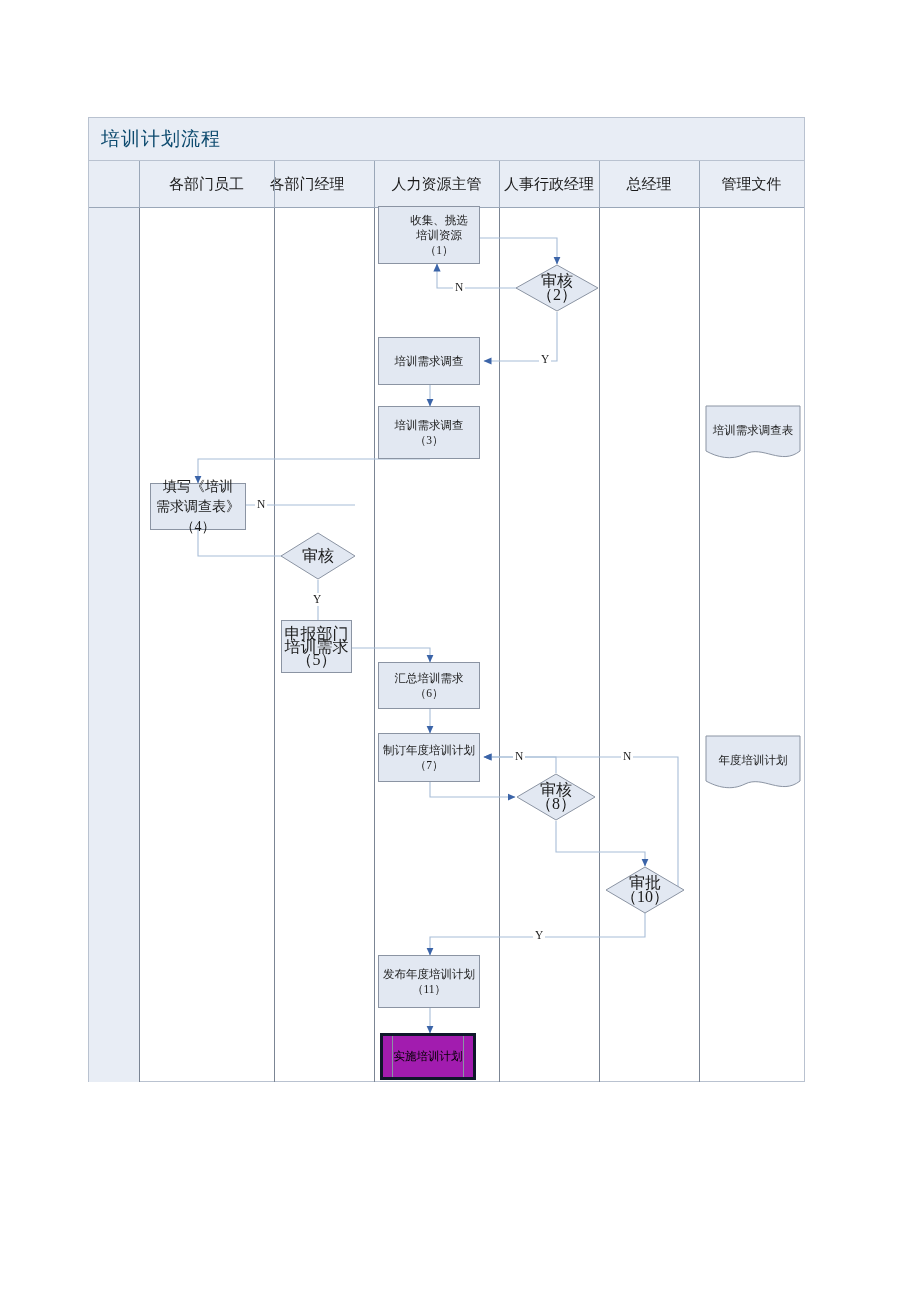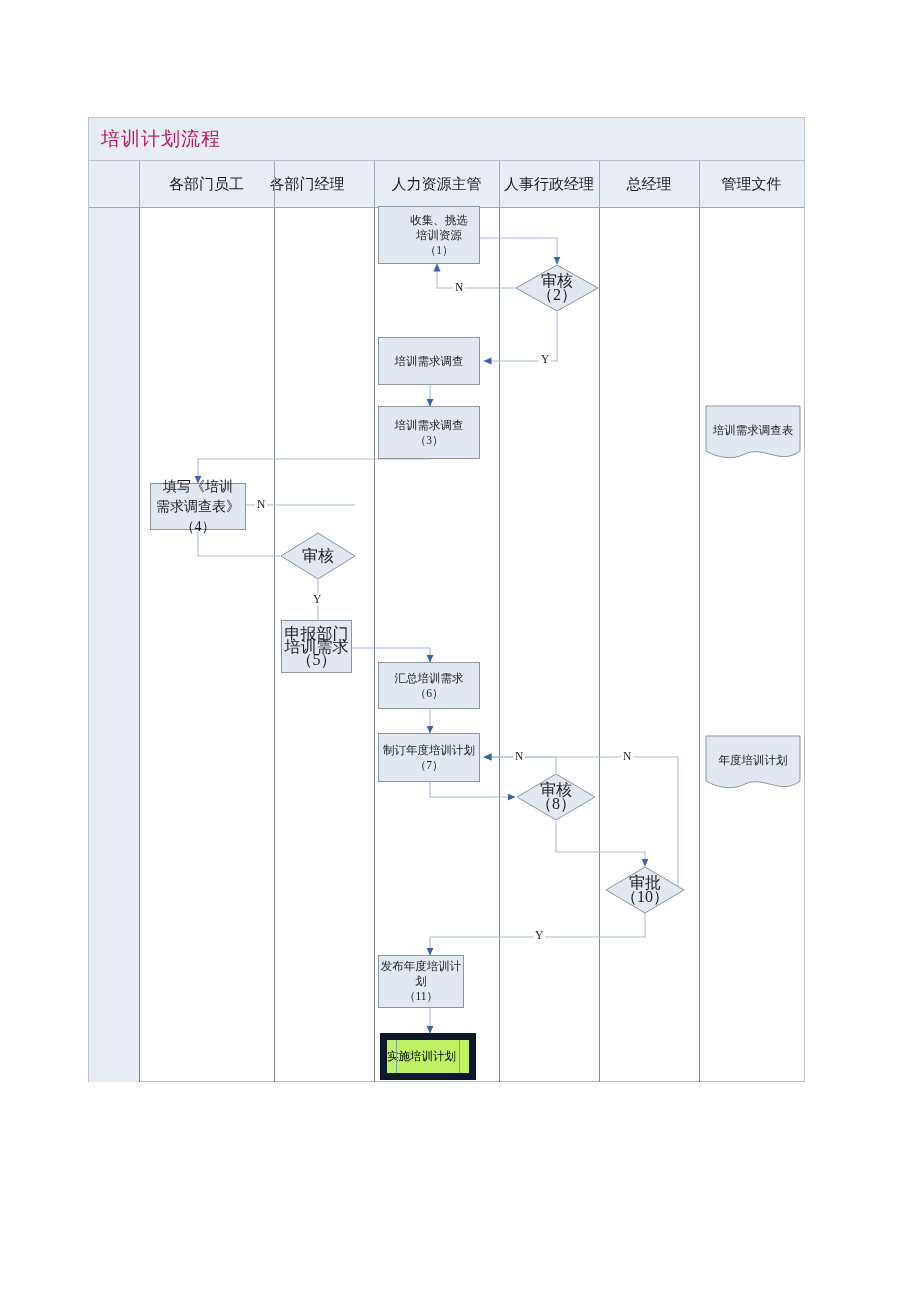--- a/index.html
+++ b/index.html
@@ -43,7 +43,7 @@
   }
   #title-text{
     position:absolute; left:12px; top:8px;
-    font-size:19px; color:#be185d;
+    font-size:19px; color:#0c4a6e;
     letter-spacing:1px;
   }
   #header-row{

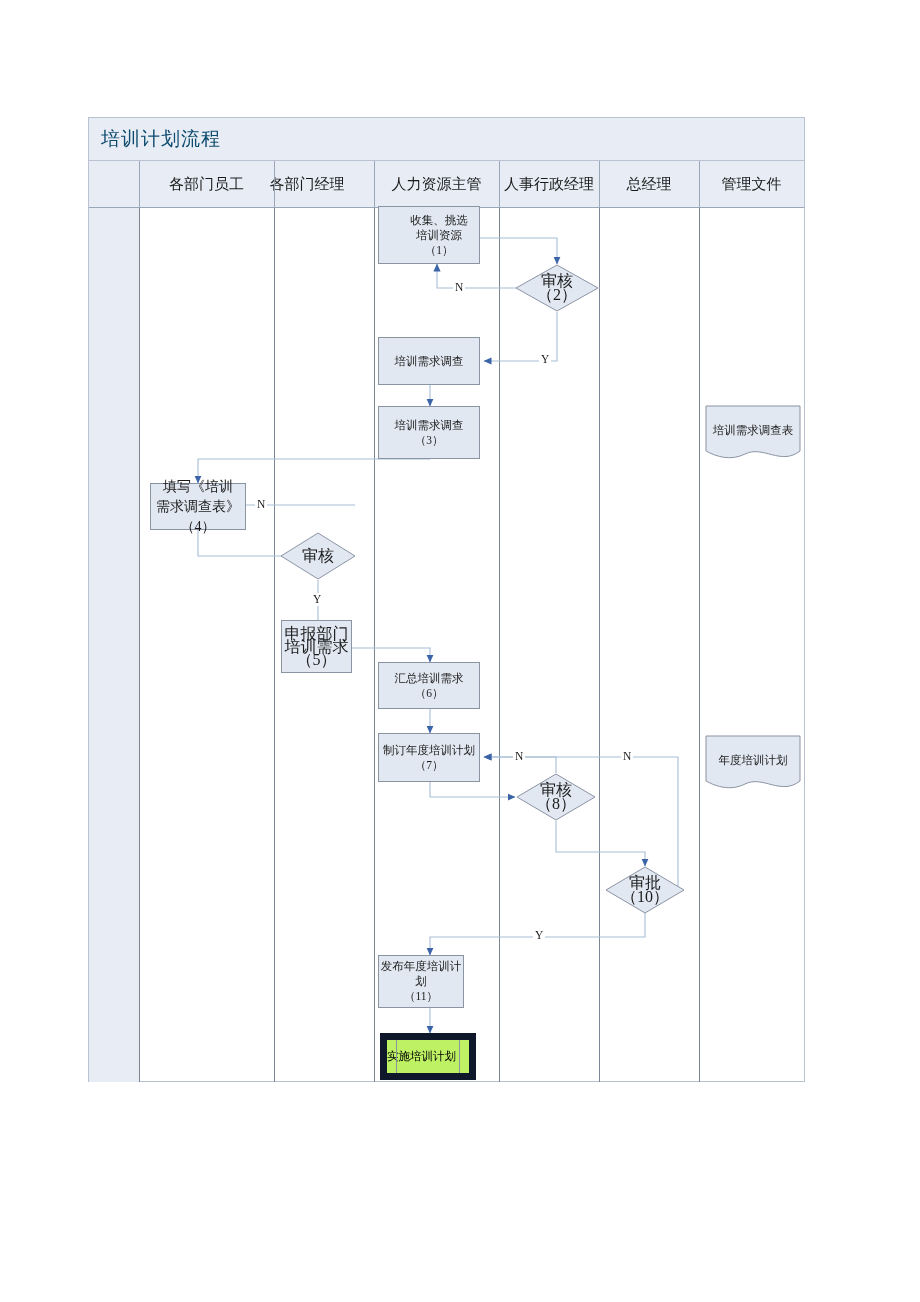--- a/index.html
+++ b/index.html
@@ -294,7 +294,7 @@
     </div>
 </div>
 
-<div class="node proc" style="left:378px;top:955px;width:86px;height:53px;">
+<div class="node proc" style="left:378px;top:955px;width:102px;height:53px;">
   <span style="white-space:pre-line;">发布年度培训计划
 （11）</span>
 </div>

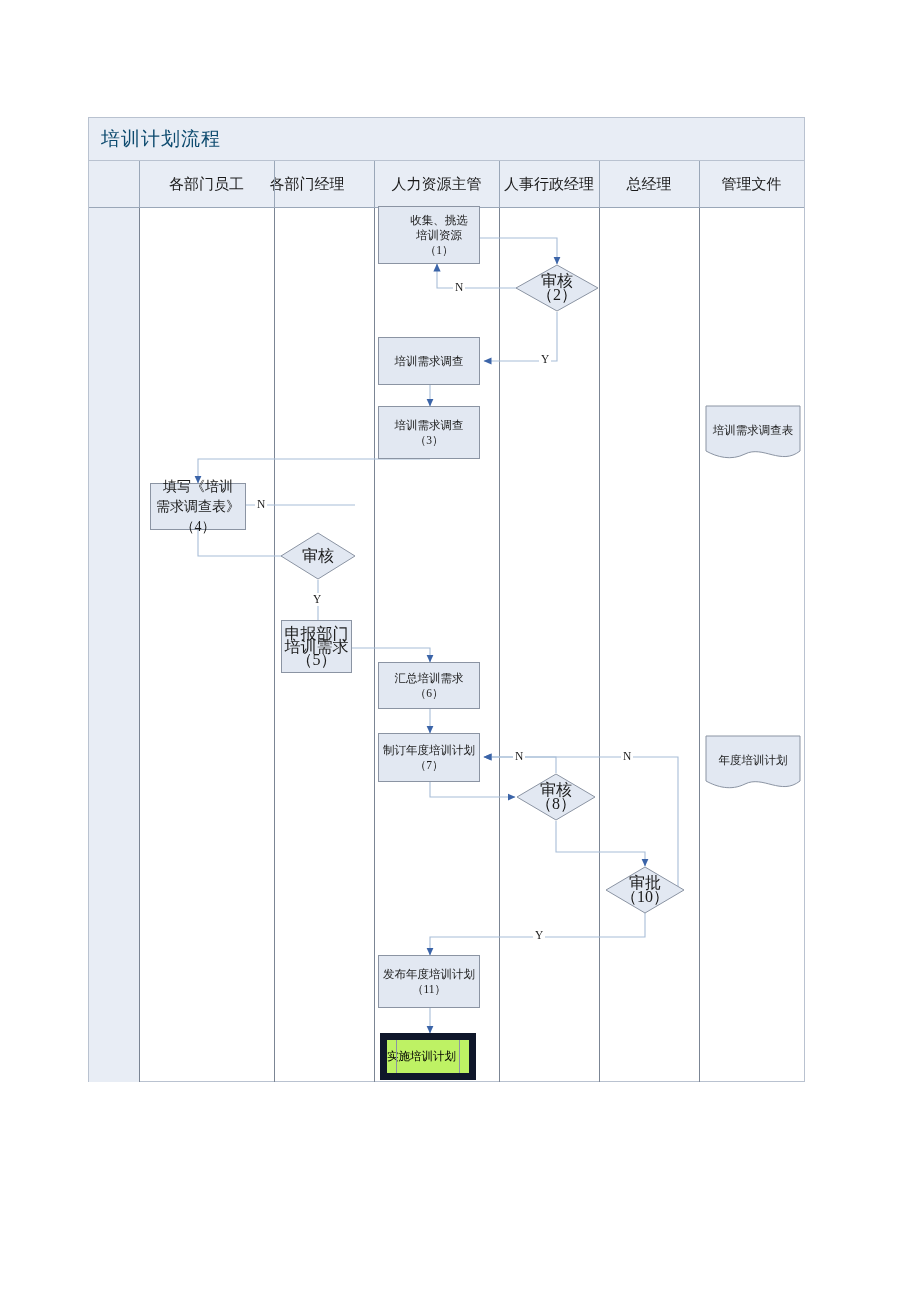--- a/index.html
+++ b/index.html
@@ -101,14 +101,14 @@
     line-height:15px;
   }
   .pre-proc{
-    background:#bef264;
-    border:7px solid #0f172a;
+    background:#a21caf;
+    border:3px solid #0f172a;
     font-size:11.5px;
     line-height:15px;
     position:absolute;
     z-index:4;
     box-sizing:border-box;
-    display:flex;align-items:center;
+    display:flex;align-items:center;justify-content:center;
   }
   .pre-proc::before,.pre-proc::after{
     content:"";position:absolute;top:0;bottom:0;width:1px;background:#8b94a3;

